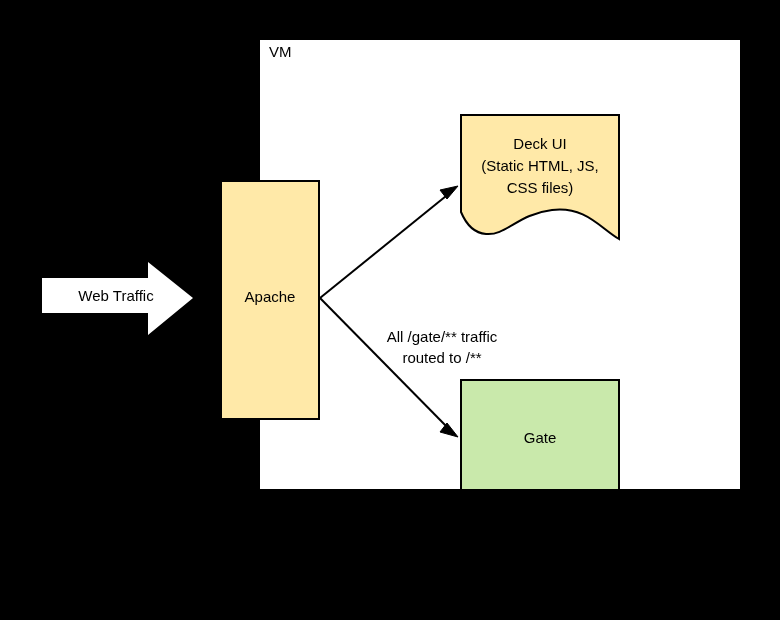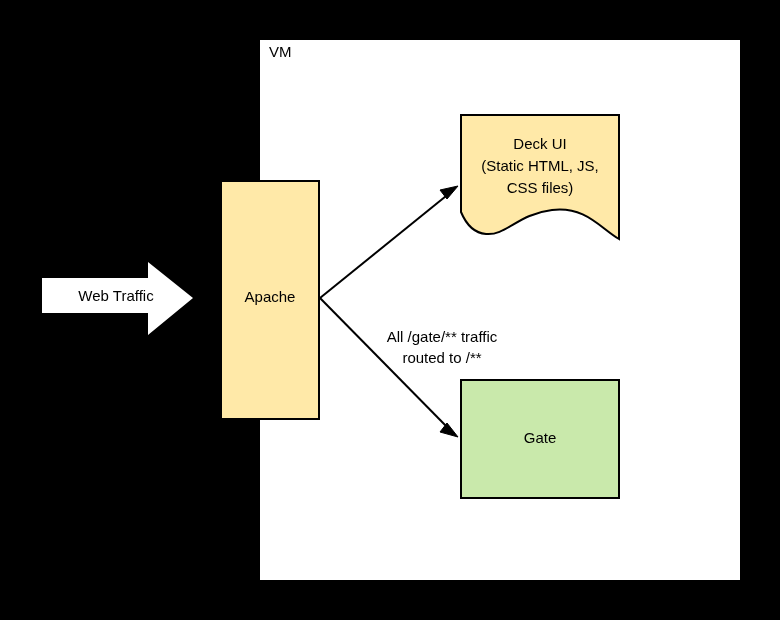--- a/index.html
+++ b/index.html
@@ -10,7 +10,7 @@
   #canvas {
     position: relative;
     width: 780px;
-    height: 620px;
+    height: 489px;
     background: #000000;
     overflow: hidden;
     font-family: "Liberation Sans", sans-serif;

